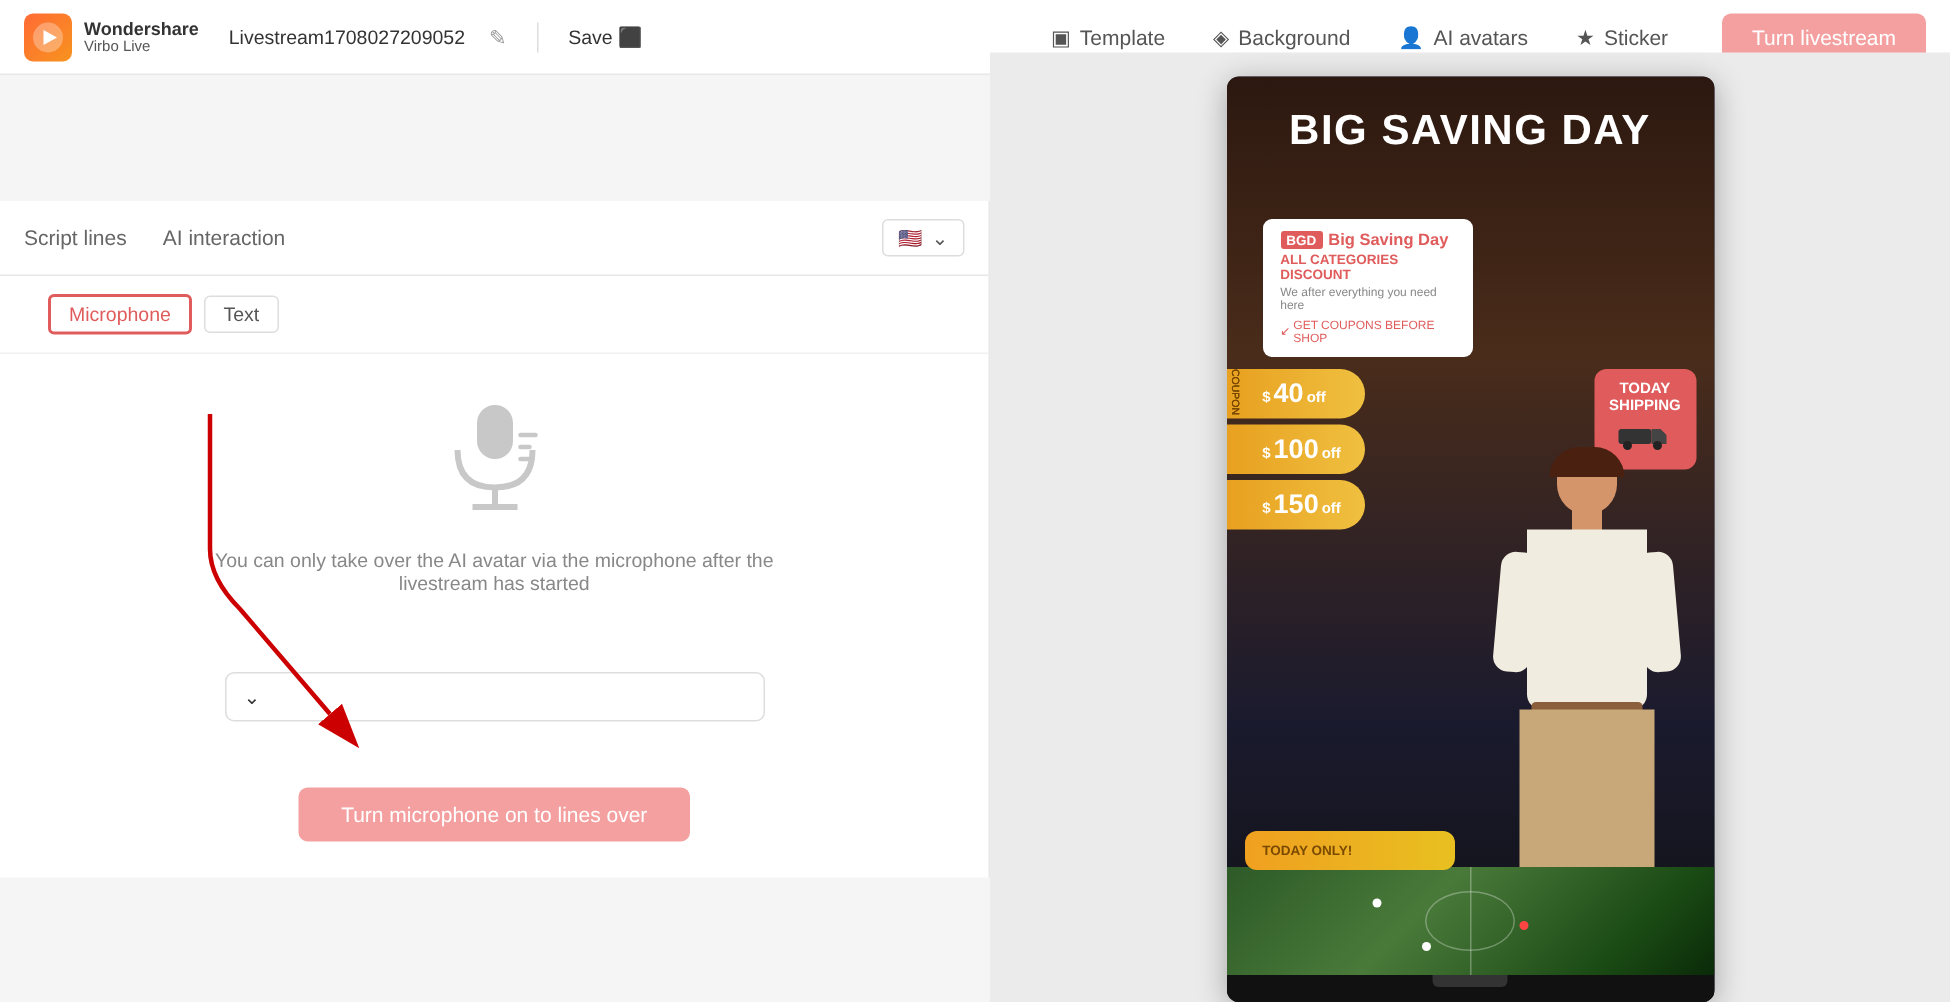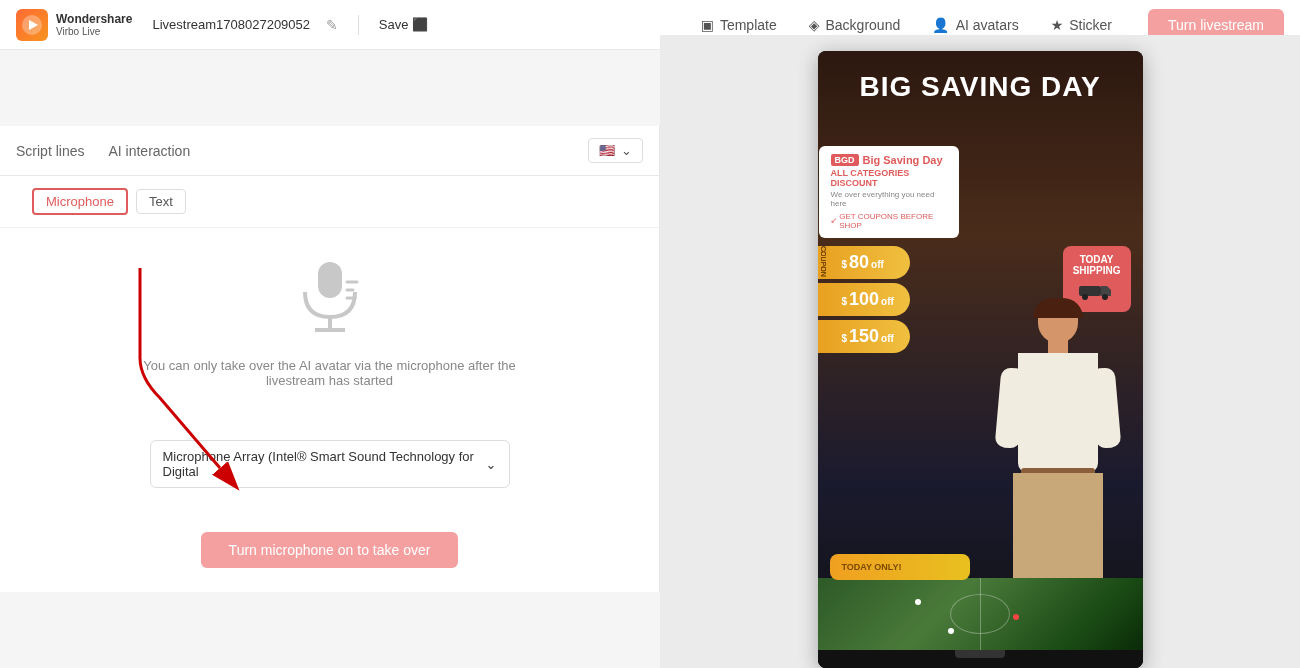--- a/index.html
+++ b/index.html
@@ -193,7 +193,7 @@
           <div class="poster-title-main">BIG SAVING DAY</div>
         </div>
 
-        <div class="coupon-box" style="top:95px;left:1px;">
+        <div class="coupon-box" style="top:95px;left:24px;">
           <div class="coupon-title">
             <span class="coupon-title-badge">BGD</span>
             <span>Big Saving Day</span>

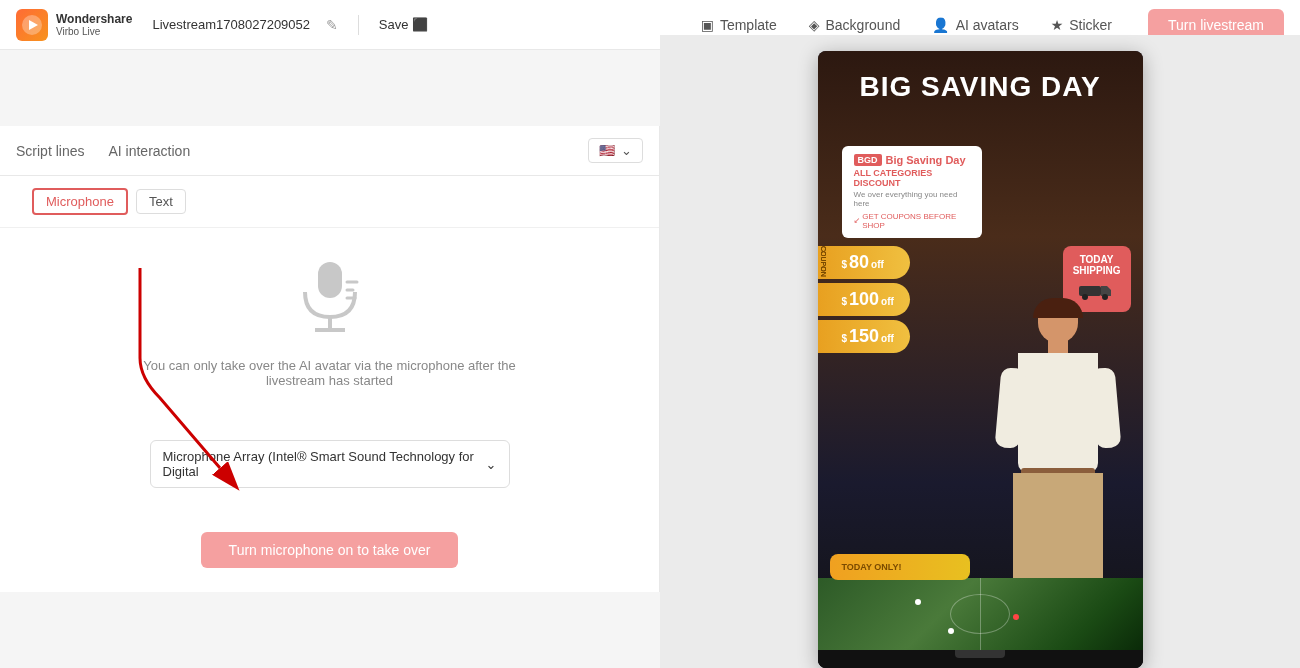--- a/index.html
+++ b/index.html
@@ -199,7 +199,7 @@
             <span>Big Saving Day</span>
           </div>
           <div class="coupon-sub">ALL CATEGORIES DISCOUNT</div>
-          <div class="coupon-desc">We over everything you need here</div>
+          <div class="coupon-desc">We after everything you need here</div>
           <div class="coupon-link">
             <span>↙</span>
             <span>GET COUPONS BEFORE SHOP</span>

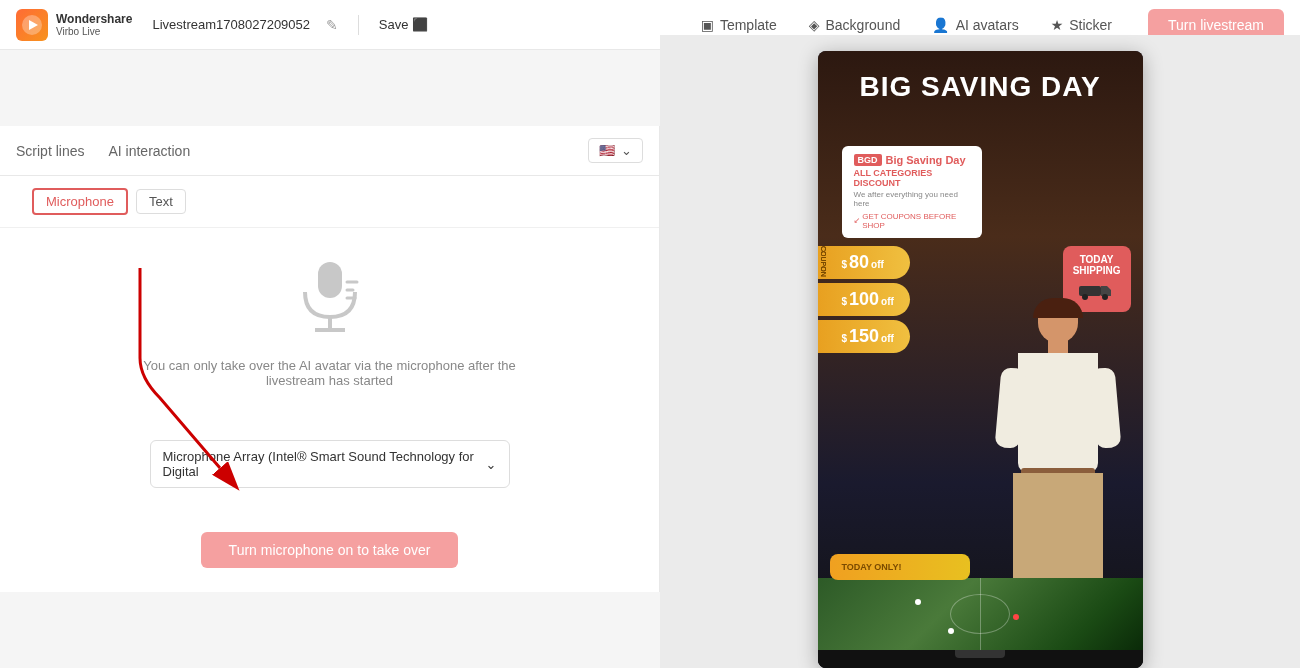--- a/index.html
+++ b/index.html
@@ -210,7 +210,7 @@
           <div class="strip-item">
             <span style="font-size:7px;color:#7a4a00;writing-mode:vertical-rl;position:absolute;left:2px;top:0;bottom:0;display:flex;align-items:center;">COUPON</span>
             <span style="margin-left:16px;" class="strip-dollar">$</span>
-            <span class="strip-amount">80</span>
+            <span class="strip-amount">40</span>
             <span class="strip-off">off</span>
           </div>
           <div class="strip-item">

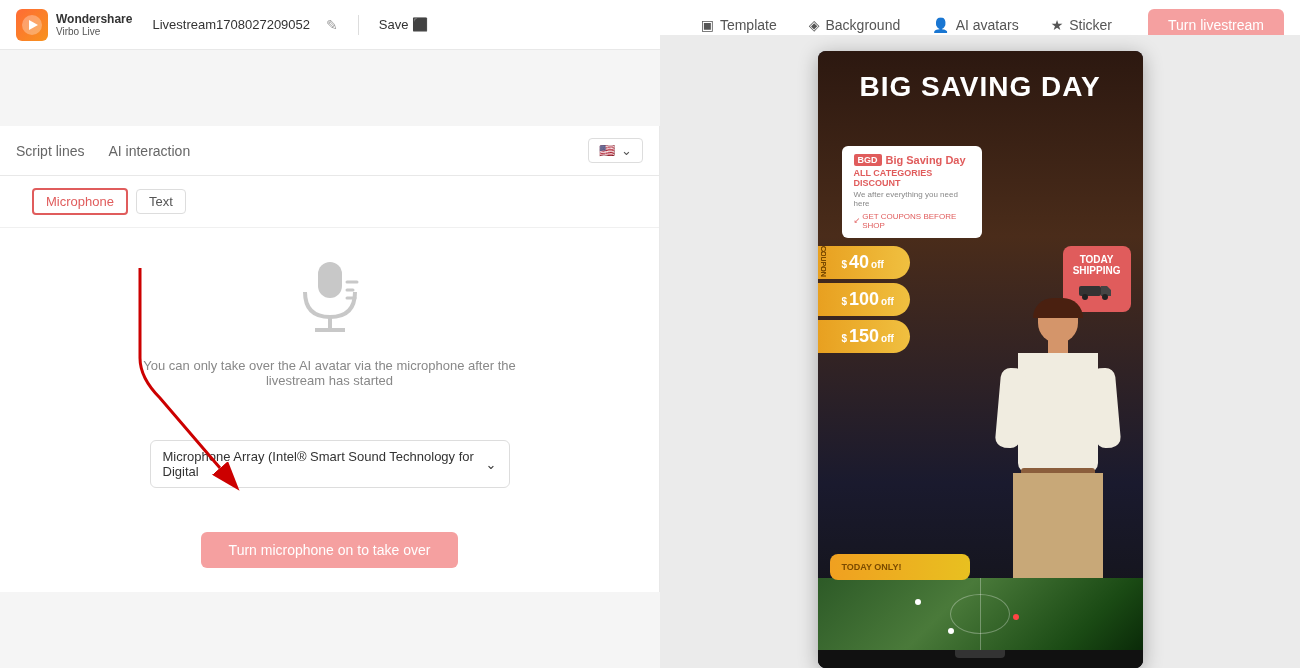--- a/index.html
+++ b/index.html
@@ -177,7 +177,6 @@
       </div>
 
       <div class="dropdown-wrap">
-        <span>Microphone Array (Intel® Smart Sound Technology for Digital</span>
         <span>⌄</span>
       </div>
 

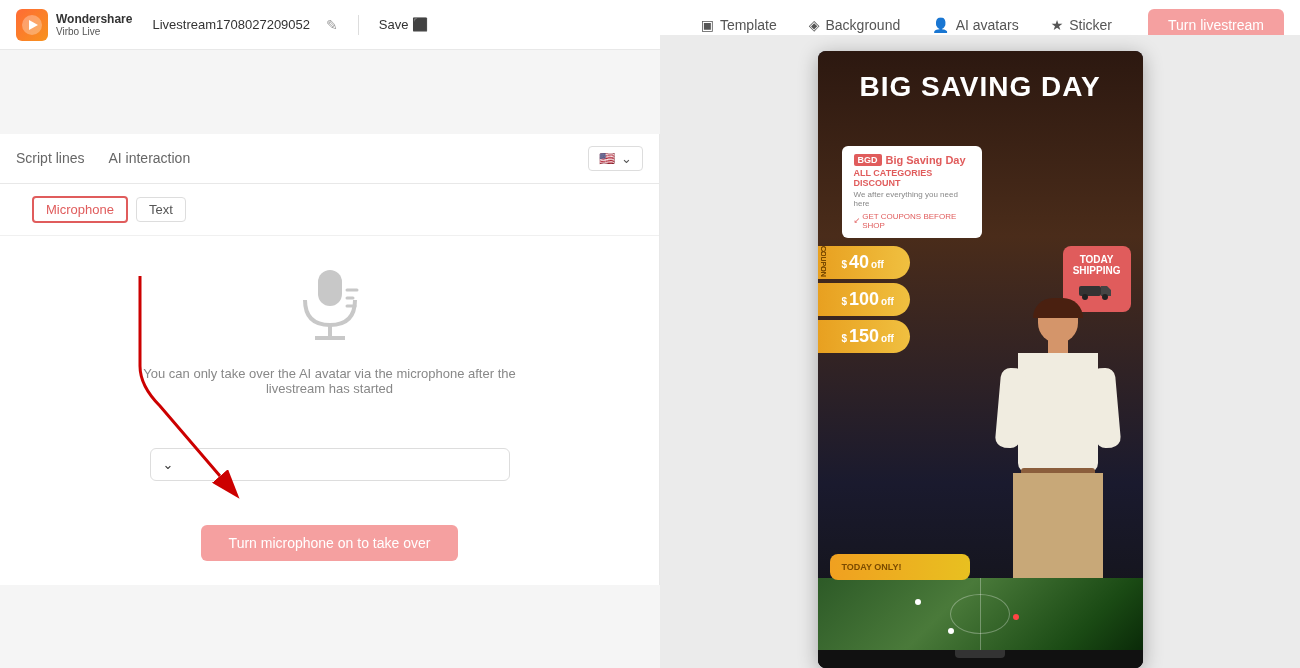--- a/index.html
+++ b/index.html
@@ -180,7 +180,7 @@
         <span>⌄</span>
       </div>
 
-      <button class="turn-on-btn">Turn microphone on to take over</button>
+      <button class="turn-on-btn">Turn microphone on to lines over</button>
     </div>
   </div>
 

